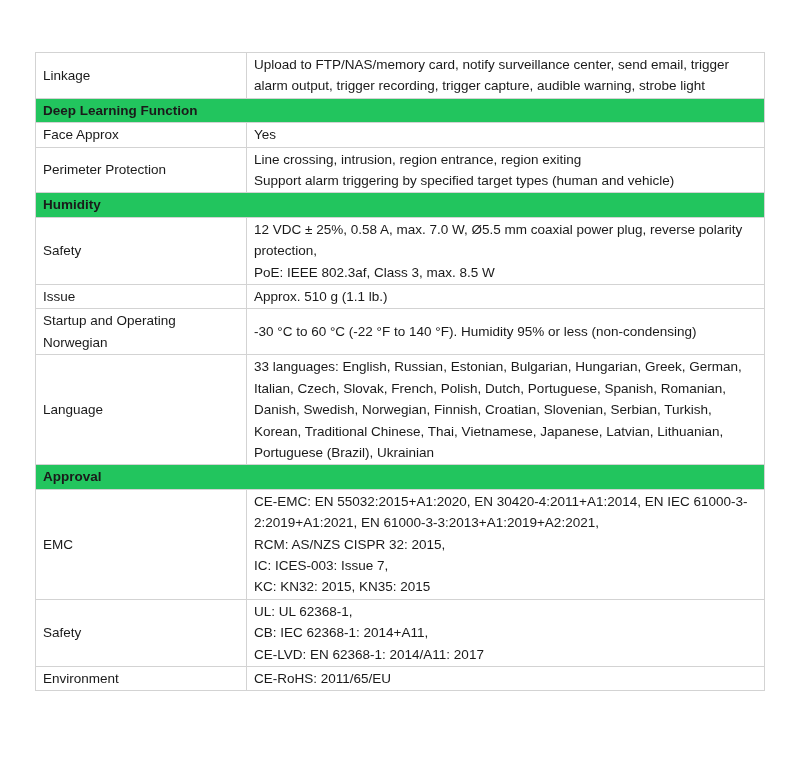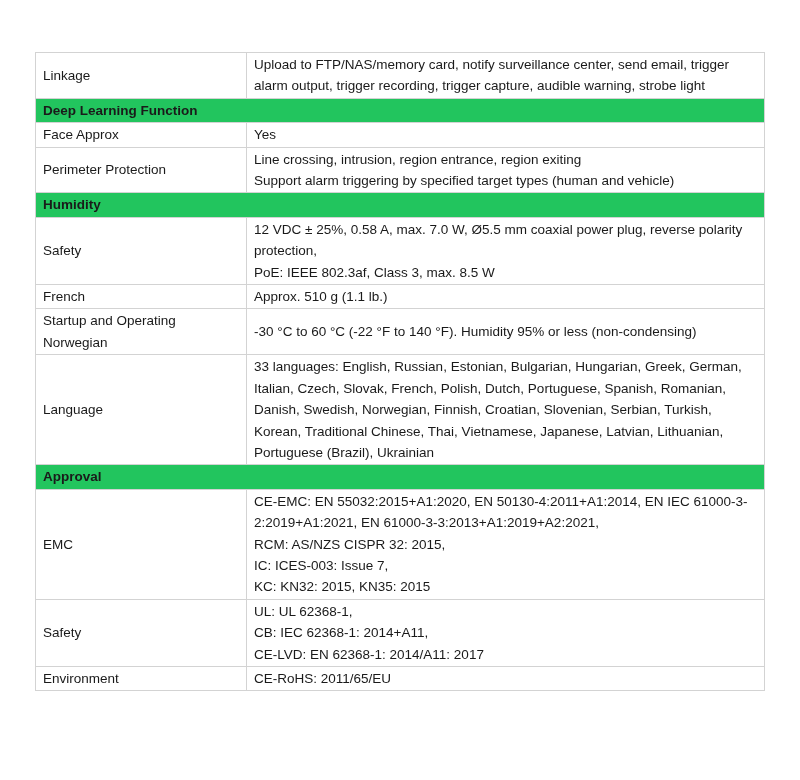--- a/index.html
+++ b/index.html
@@ -77,7 +77,7 @@
 PoE: IEEE 802.3af, Class 3, max. 8.5 W</td>
         </tr>
         <tr>
-          <td class="label-cell">French</td>
+          <td class="label-cell">Issue</td>
           <td class="value-cell">Approx. 510 g (1.1 lb.)</td>
         </tr>
         <tr>

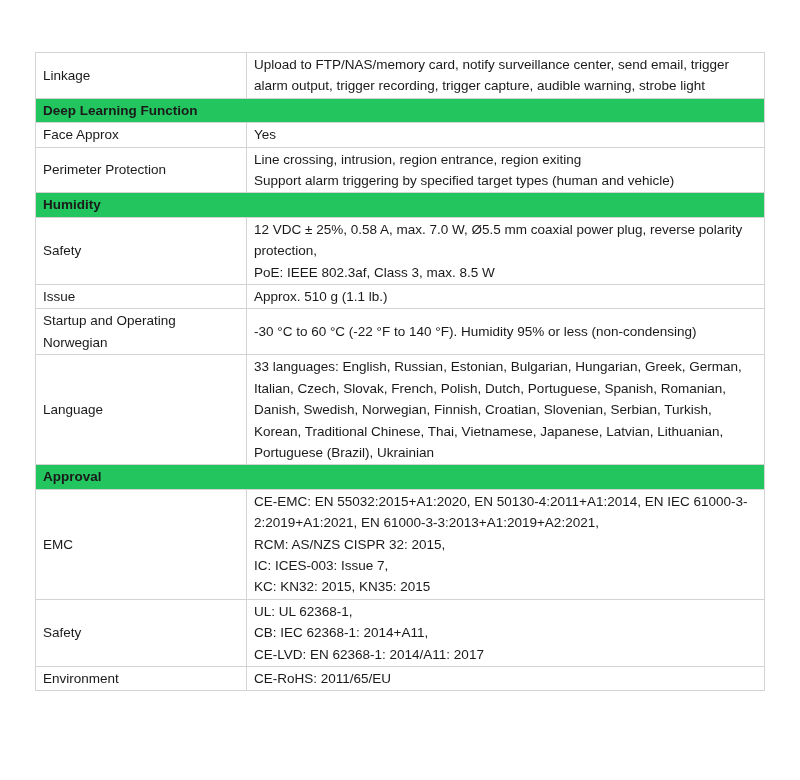--- a/index.html
+++ b/index.html
@@ -93,7 +93,7 @@
         </tr>
         <tr>
           <td class="label-cell">EMC</td>
-          <td class="value-cell">CE-EMC: EN 55032:2015+A1:2020, EN 50130-4:2011+A1:2014, EN IEC 61000-3-2:2019+A1:2021, EN 61000-3-3:2013+A1:2019+A2:2021,
+          <td class="value-cell">CE-EMC: EN 55032:2015+A1:2020, EN 30420-4:2011+A1:2014, EN IEC 61000-3-2:2019+A1:2021, EN 61000-3-3:2013+A1:2019+A2:2021,
 RCM: AS/NZS CISPR 32: 2015,
 IC: ICES-003: Issue 7,
 KC: KN32: 2015, KN35: 2015</td>

